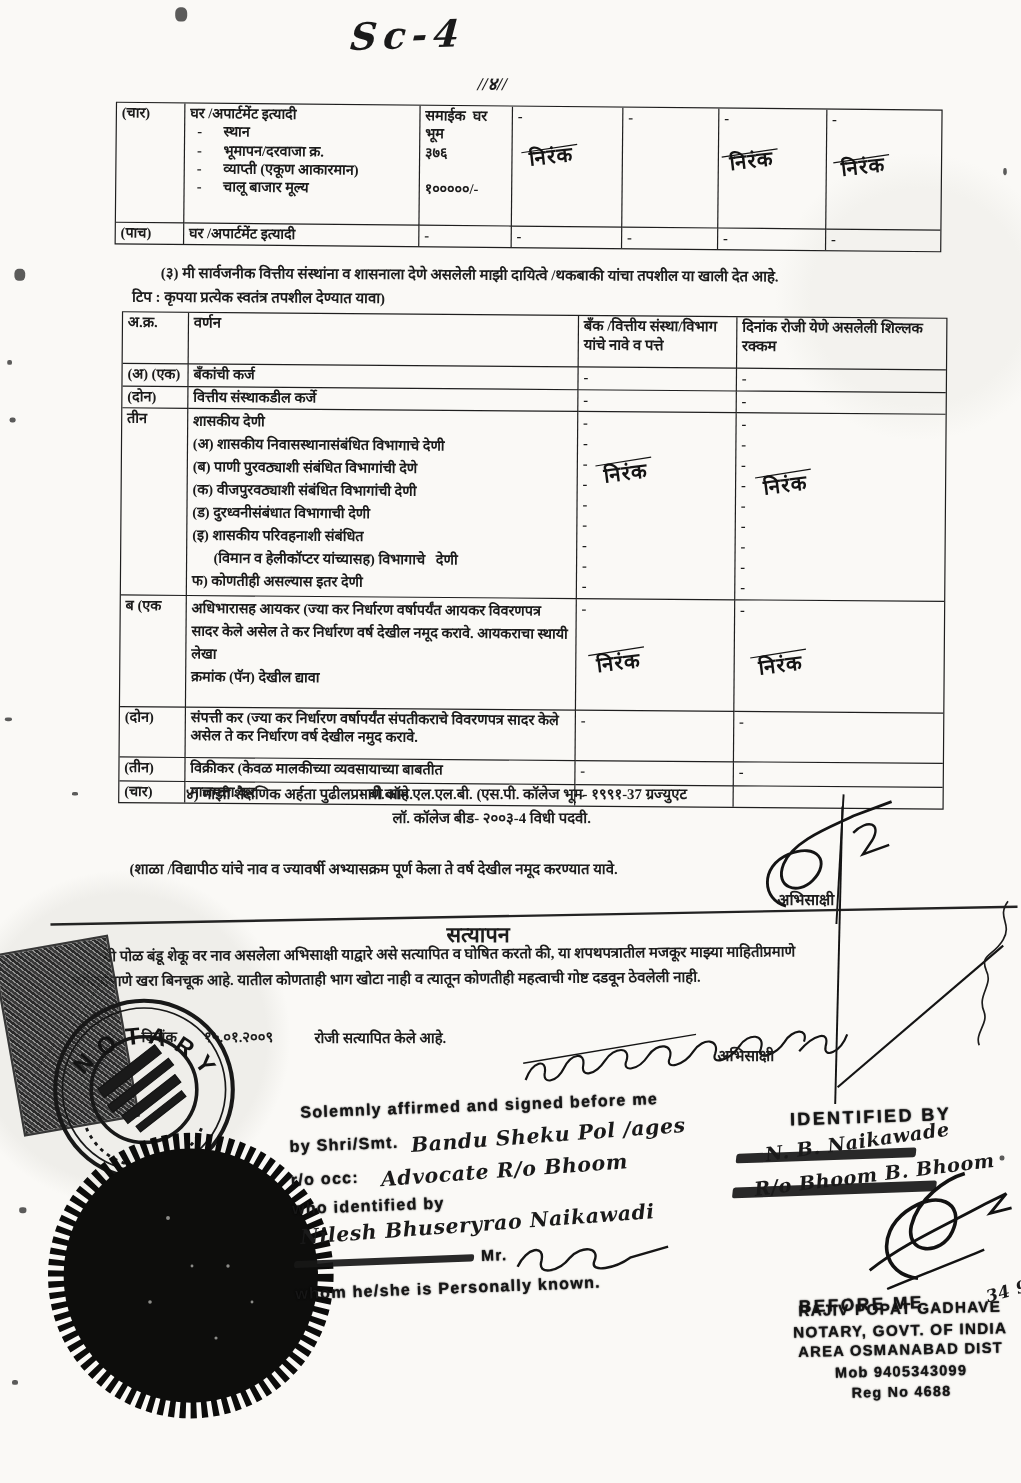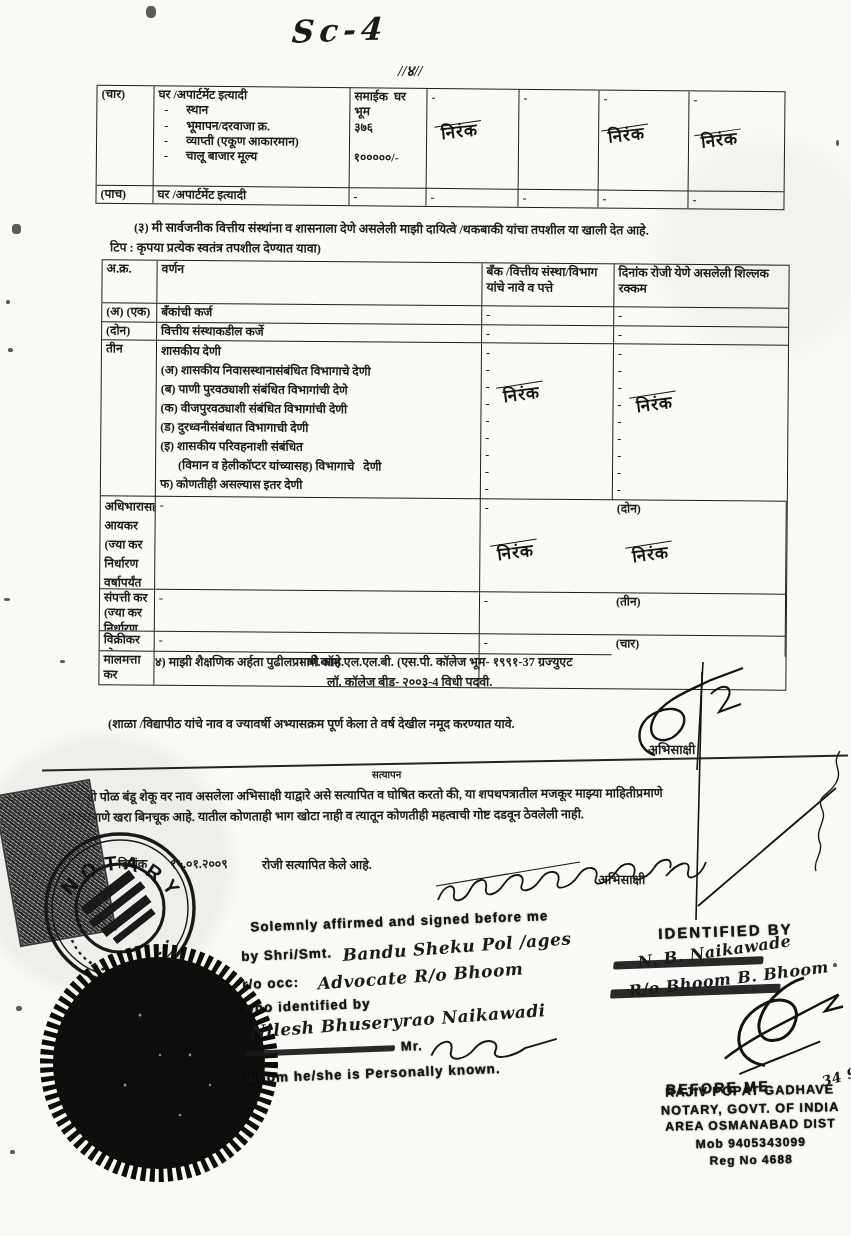--- a/index.html
+++ b/index.html
@@ -125,6 +125,7 @@
 -
 -</div>
 
+    <div class="cell">ब (एक</div>
     <div class="cell ml" style="line-height:19px;">अधिभारासह आयकर (ज्या कर निर्धारण वर्षापर्यंत आयकर विवरणपत्र सादर केले असेल ते कर निर्धारण वर्ष देखील नमूद करावे. आयकराचा स्थायी लेखा
 क्रमांक (पॅन) देखील द्यावा</div>
     <div class="cell">-</div>

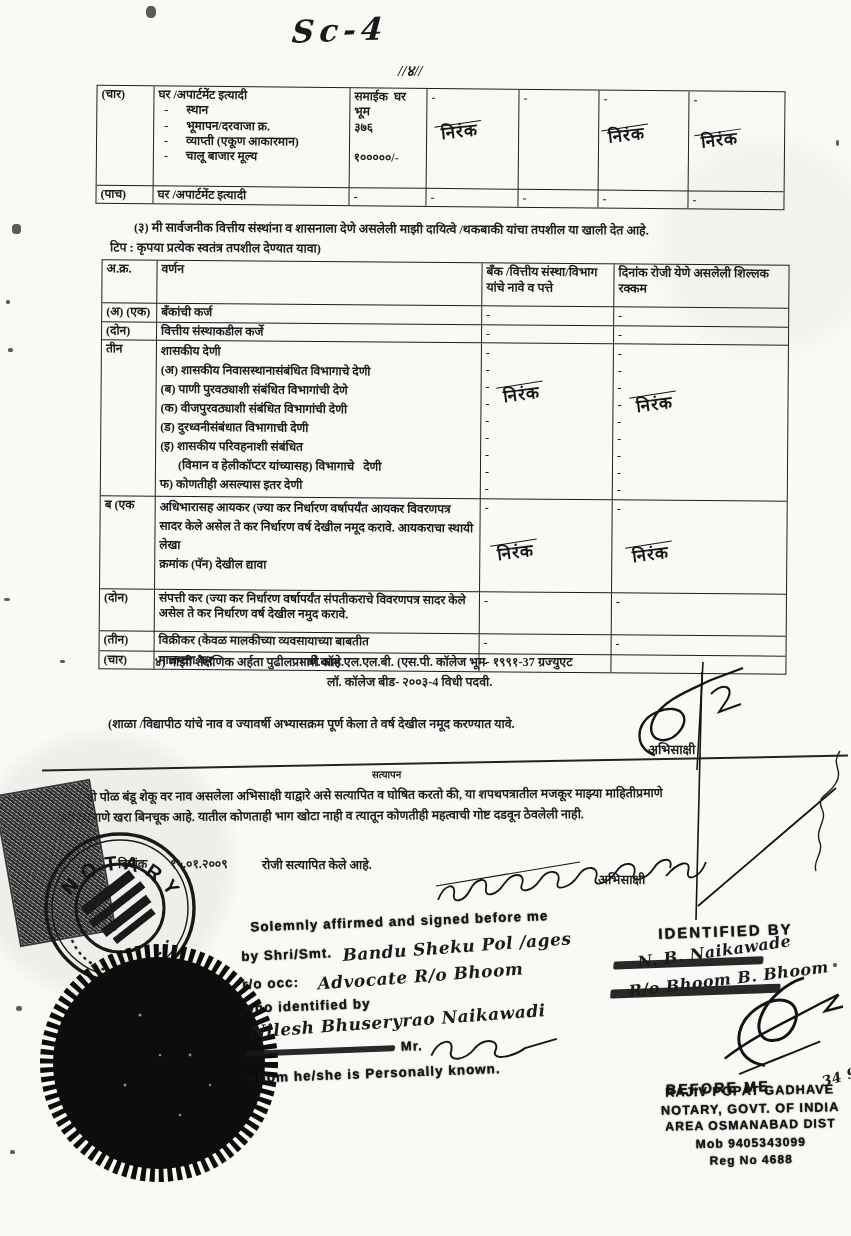--- a/index.html
+++ b/index.html
@@ -165,7 +165,7 @@
   <div class="abs doc" style="left:648px;top:742px;font-size:13px;">अभिसाक्षी</div>
 
   <div class="abs" style="left:42px;top:762px;width:806px;height:2px;background:#232323;transform:rotate(-1.05deg);"></div>
-  <div class="abs doc" style="left:372px;top:768px;font-size:10px;">सत्यापन</div>
+  <div class="abs doc" style="left:372px;top:768px;font-size:18px;">सत्यापन</div>
   <div class="abs doc" style="left:86px;top:787px;white-space:nowrap;transform:rotate(-.4deg);">मी पोळ बंडू शेकू वर नाव असलेला अभिसाक्षी याद्वारे असे सत्यापित व घोषित करतो की, या शपथपत्रातील मजकूर माझ्या माहितीप्रमाणे</div>
   <div class="abs doc" style="left:60px;top:808px;white-space:nowrap;transform:rotate(-.4deg);">वरीलप्रमाणे खरा बिनचूक आहे. यातील कोणताही भाग खोटा नाही व त्यातून कोणतीही महत्वाची गोष्ट दडवून ठेवलेली नाही.</div>
 

